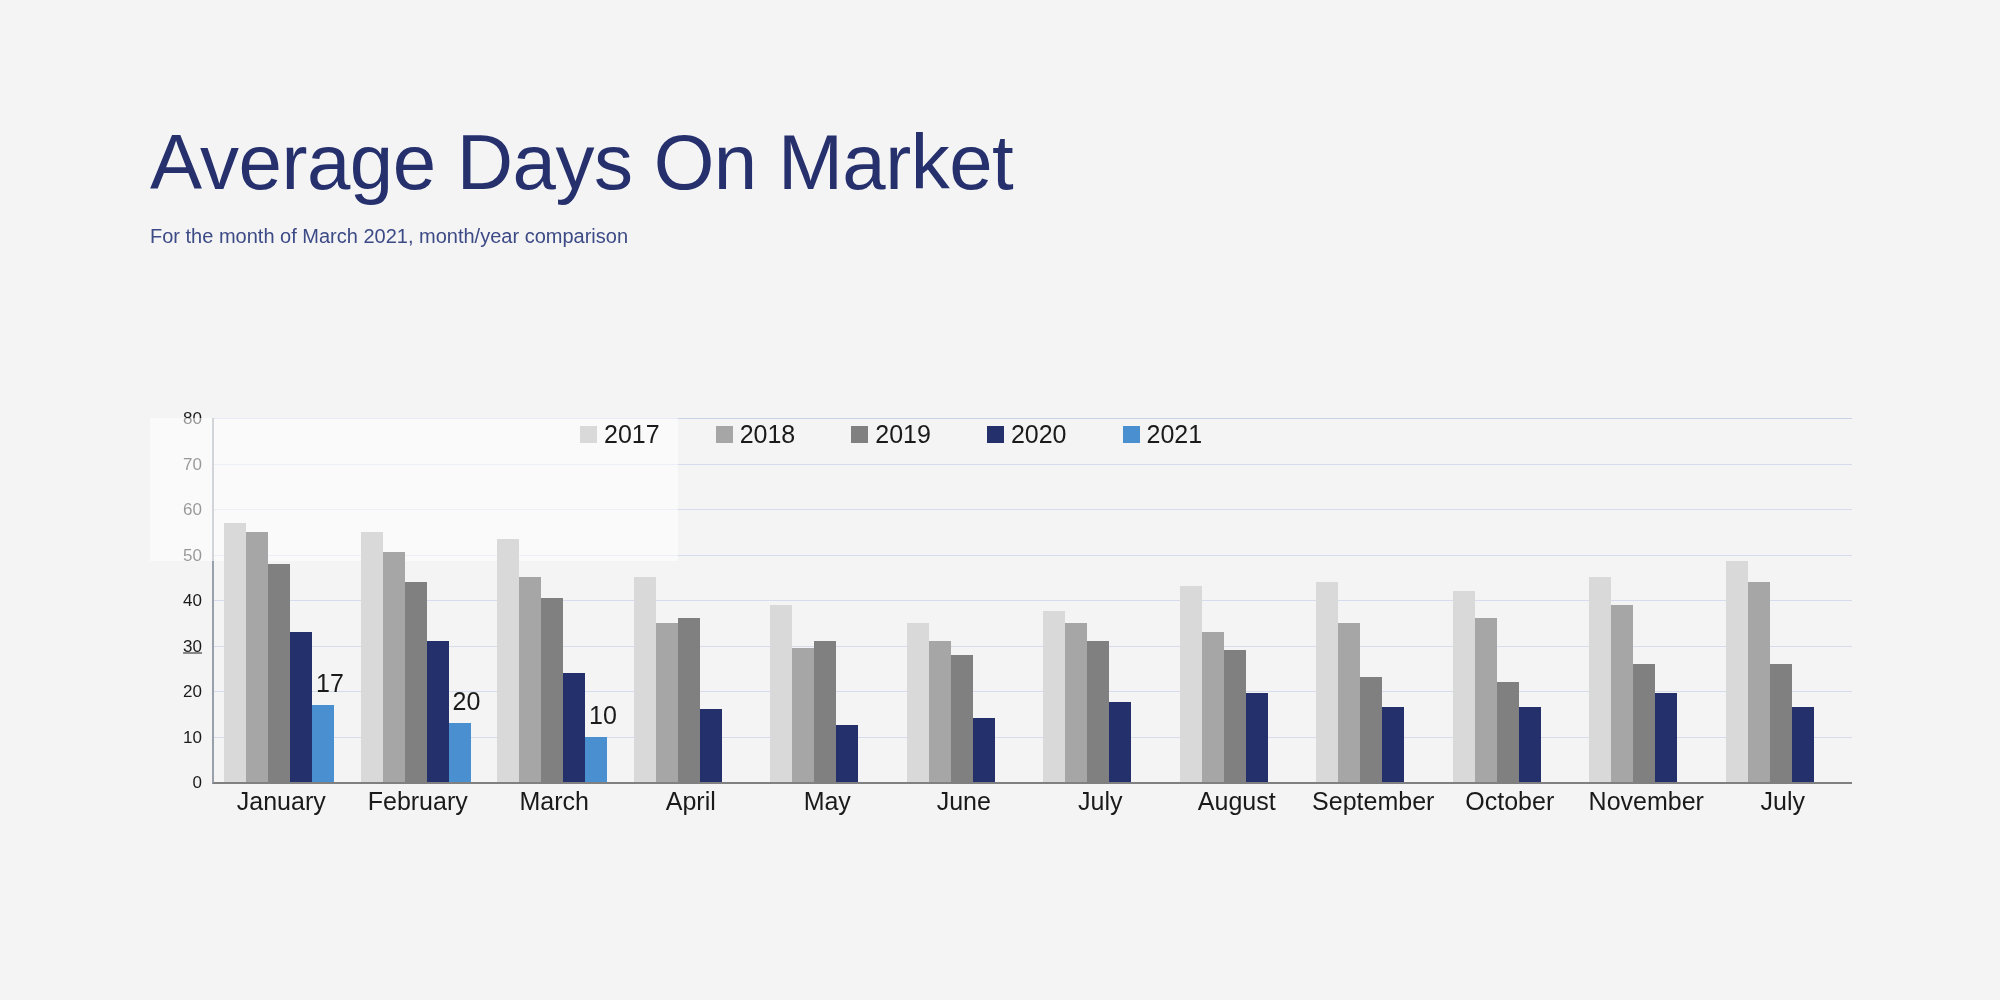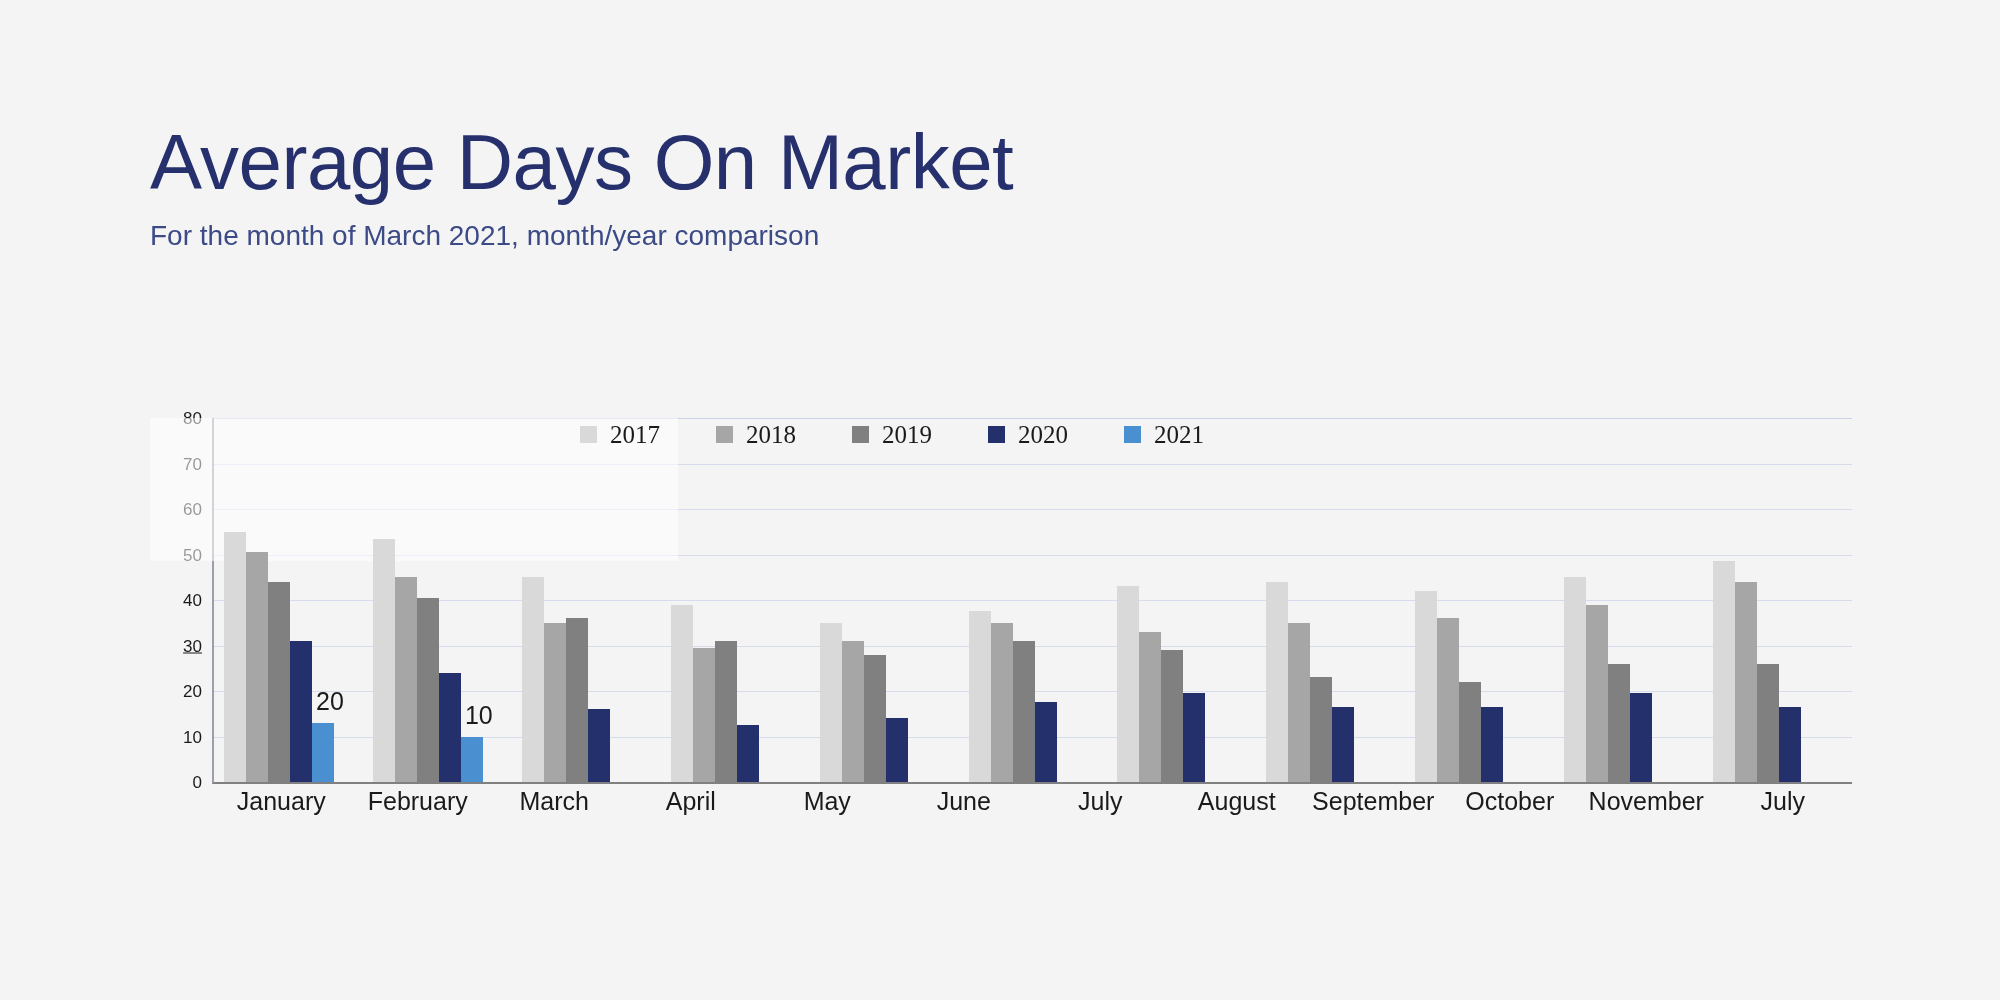--- a/index.html
+++ b/index.html
@@ -41,7 +41,7 @@
   }
   #chart-subtitle {
     font-family: "Liberation Sans", sans-serif;
-    font-size: 28px;
+    font-size: 20px;
     line-height: 32px;
     font-weight: 400;
     color: #3c4a86;

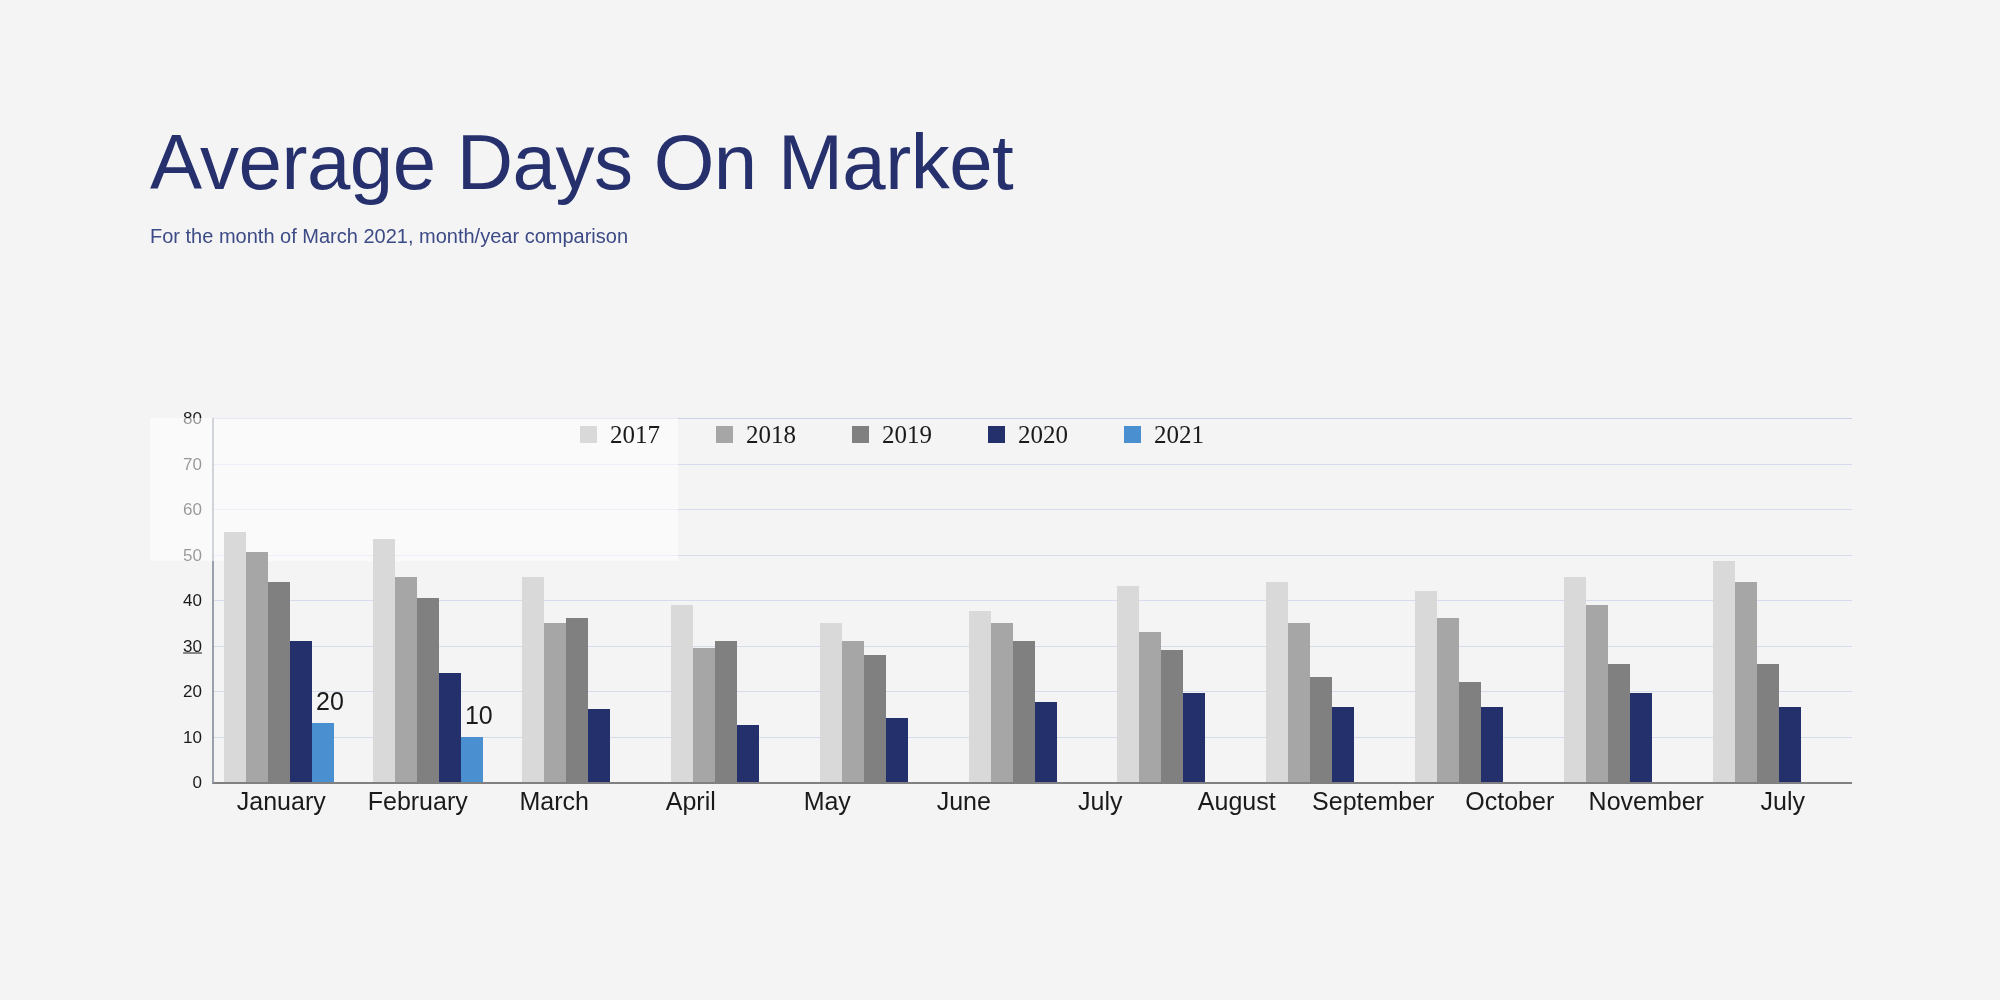--- a/index.html
+++ b/index.html
@@ -127,8 +127,7 @@
   .legend-item {
     display: flex;
     align-items: center;
-    gap: 13px;
-    font-family: Liberation Serif, serif;
+    gap: 7px;
   }
   .legend-swatch {
     width: 17px;

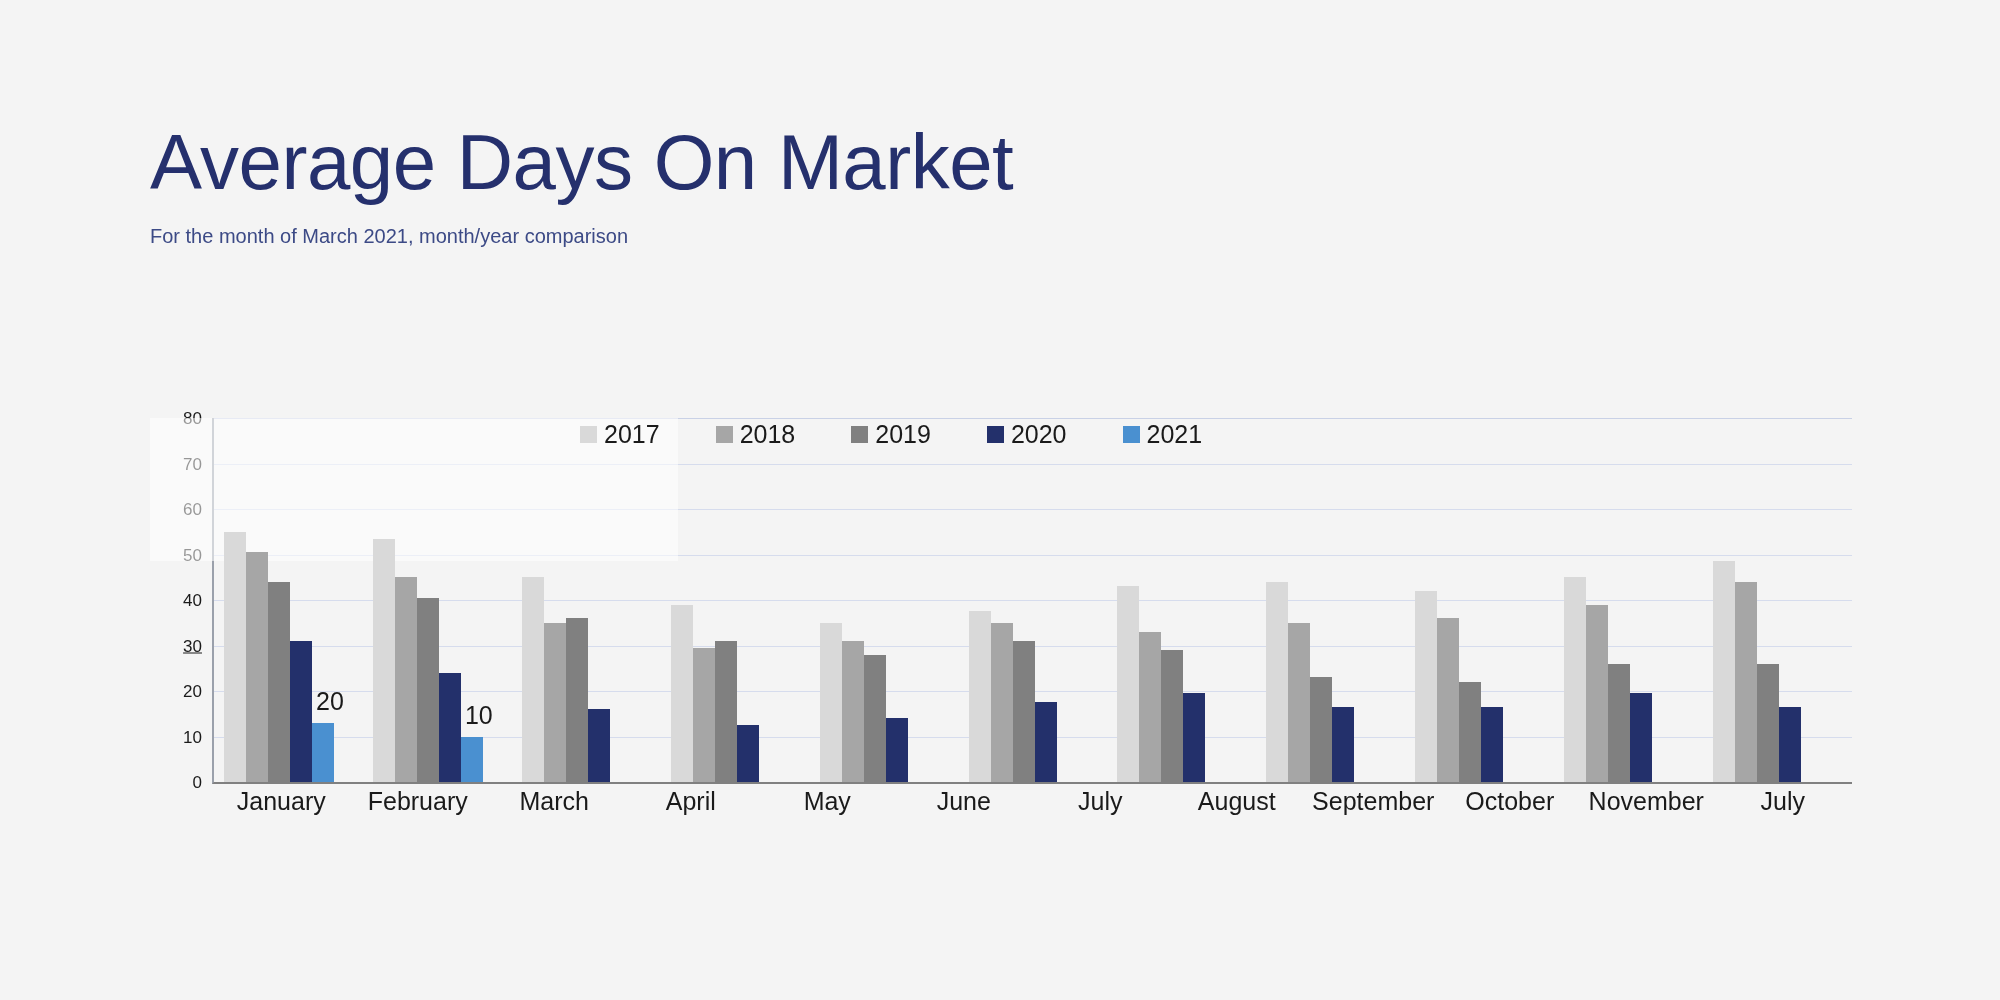--- a/index.html
+++ b/index.html
@@ -231,6 +231,16 @@
           <div class="gridline" style="top: 318.5px;"></div>
         </div>
       <div id="bars-layer">
+          <div class="month-group">
+            <div class="bars-row">
+              <div class="bar" style="height: 259.35px; background: rgb(217, 217, 217);"></div>
+              <div class="bar" style="height: 250.25px; background: rgb(166, 166, 166);"></div>
+              <div class="bar" style="height: 218.4px; background: rgb(128, 128, 128);"></div>
+              <div class="bar" style="height: 150.15px; background: rgb(35, 48, 107);"></div>
+              <div class="bar" style="height: 77.35px; background: rgb(74, 144, 208);"></div>
+            </div>
+            <div class="bar-label" style="left: 102px; bottom: 86.35px;">17</div>
+          </div>
           <div class="month-group">
             <div class="bars-row">
               <div class="bar" style="height: 250.25px; background: rgb(217, 217, 217);"></div>

